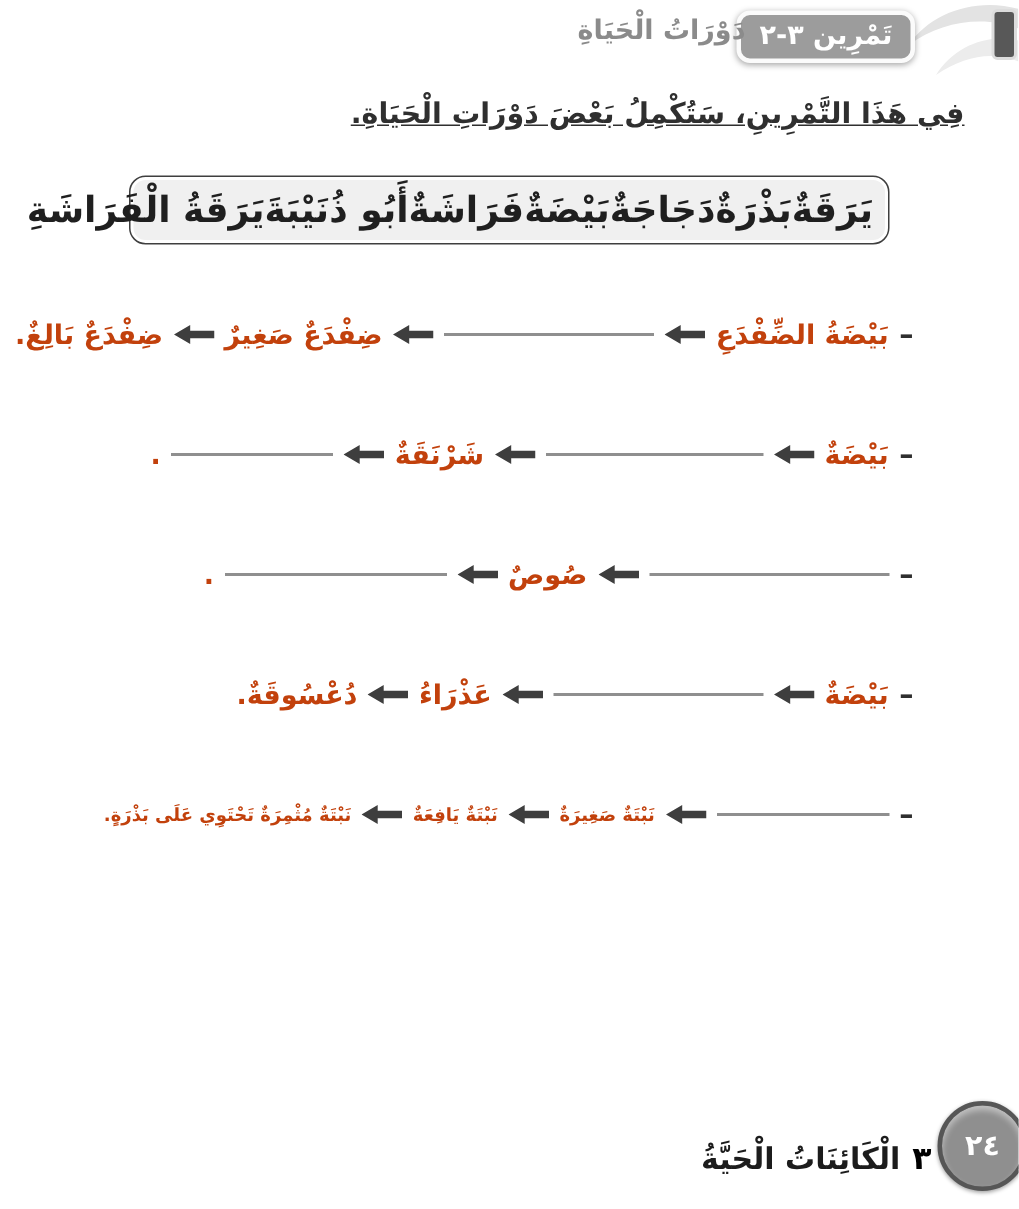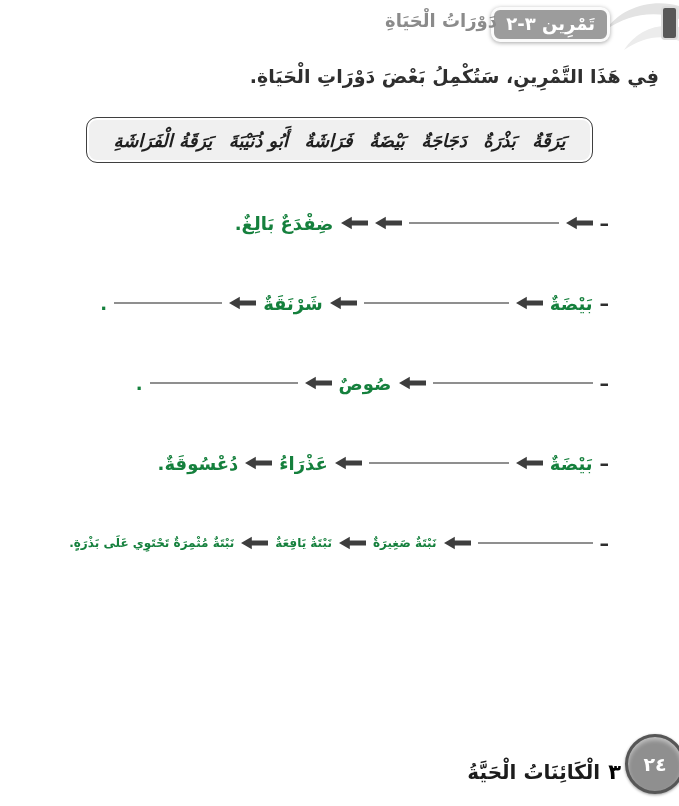--- a/index.html
+++ b/index.html
@@ -41,9 +41,10 @@
   }
   
   .intro{
-    margin:0;padding:0 20px 0 0;
+    margin:16px;padding:0 20px 0 0;
     color:#2f2f2f;font-size:19px;font-weight:bold;line-height:1.55;
     text-align:right;
+    text-decoration:underline;
   }
   .intro.first{margin-top:10px;}
   .intro.second{margin-top:15px;}

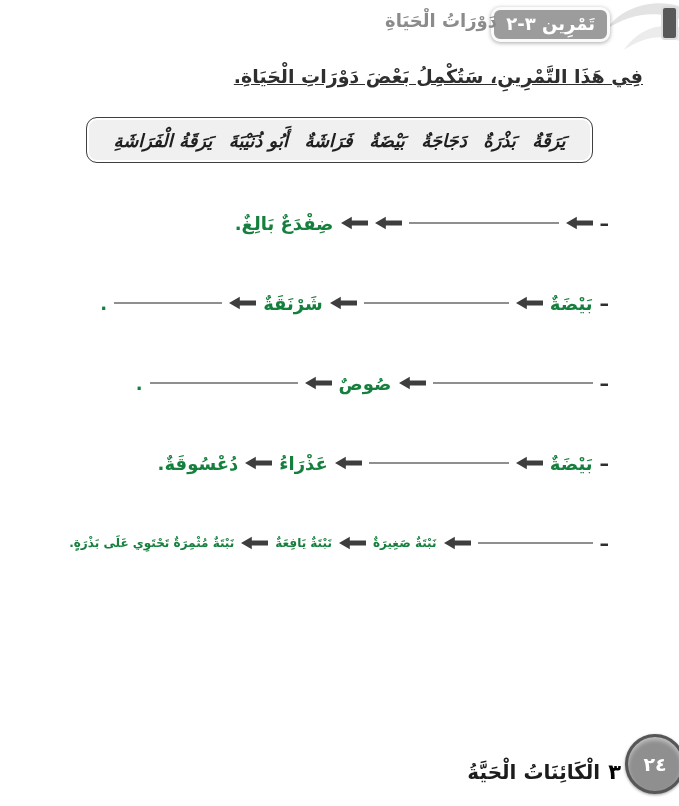--- a/index.html
+++ b/index.html
@@ -61,7 +61,7 @@
     padding:0 10px;
   }
   .wb-word{
-    color:#1f1f1f;font-size:18px;font-weight:bold;white-space:nowrap;font-style:italic;
+    color:#1f1f1f;font-size:24px;font-weight:bold;white-space:nowrap;
   }
   
   .exercises{margin-top:20px;}

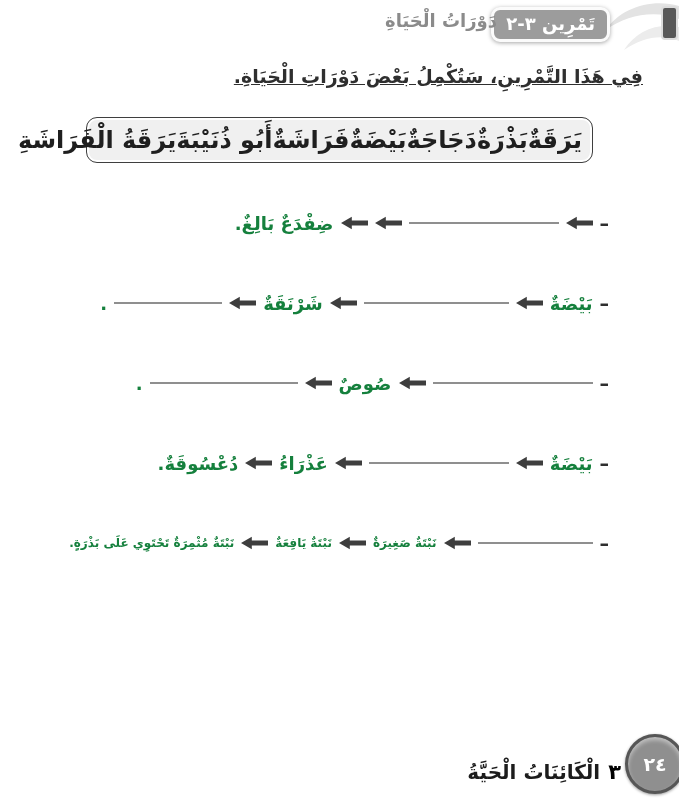--- a/index.html
+++ b/index.html
@@ -73,7 +73,7 @@
     white-space:nowrap;
   }
   .dash{color:#2f2f2f;font-size:19px;font-weight:bold;flex:0 0 auto;}
-  .ex-text{color:#15803d;font-size:18px;font-weight:bold;flex:0 0 auto;}
+  .ex-text{color:#c2410c;font-size:18px;font-weight:bold;flex:0 0 auto;}
   .ex-line.small .ex-text{font-size:12px;}
   .arrow{flex:0 0 auto;display:inline-flex;align-items:center;}
   .blank{

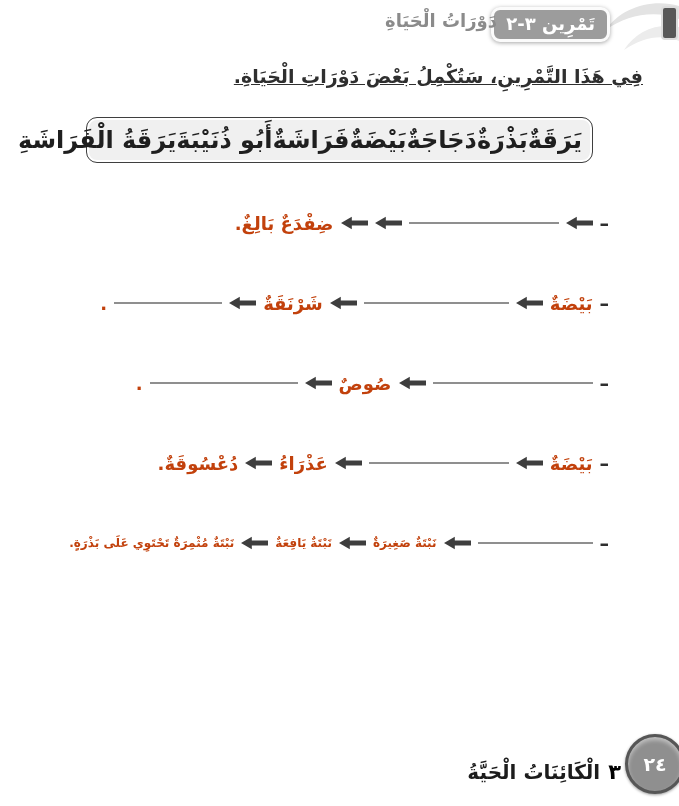--- a/index.html
+++ b/index.html
@@ -140,6 +140,7 @@
             <polygon points="0,7 12,0 12,4.2 30,4.2 30,9.8 12,9.8 12,14" fill="#3e3e3e"></polygon>
           </svg>
         </span>
+        <span class="ex-text">ضِفْدَعٌ صَغِيرٌ</span>
         <span class="arrow">
           <svg width="27" height="14" viewBox="0 0 30 14" aria-hidden="true">
             <polygon points="0,7 12,0 12,4.2 30,4.2 30,9.8 12,9.8 12,14" fill="#3e3e3e"></polygon>

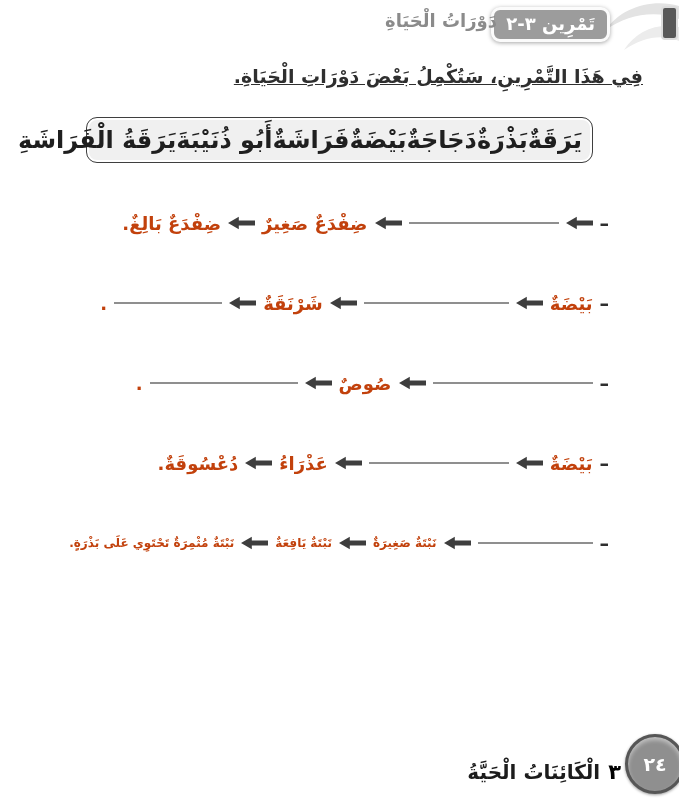--- a/index.html
+++ b/index.html
@@ -129,6 +129,7 @@
   <div class="exercises">
       <div class="ex-line">
         <span class="dash">–</span>
+        <span class="ex-text">بَيْضَةُ الضِّفْدَعِ</span>
         <span class="arrow">
           <svg width="27" height="14" viewBox="0 0 30 14" aria-hidden="true">
             <polygon points="0,7 12,0 12,4.2 30,4.2 30,9.8 12,9.8 12,14" fill="#3e3e3e"></polygon>

